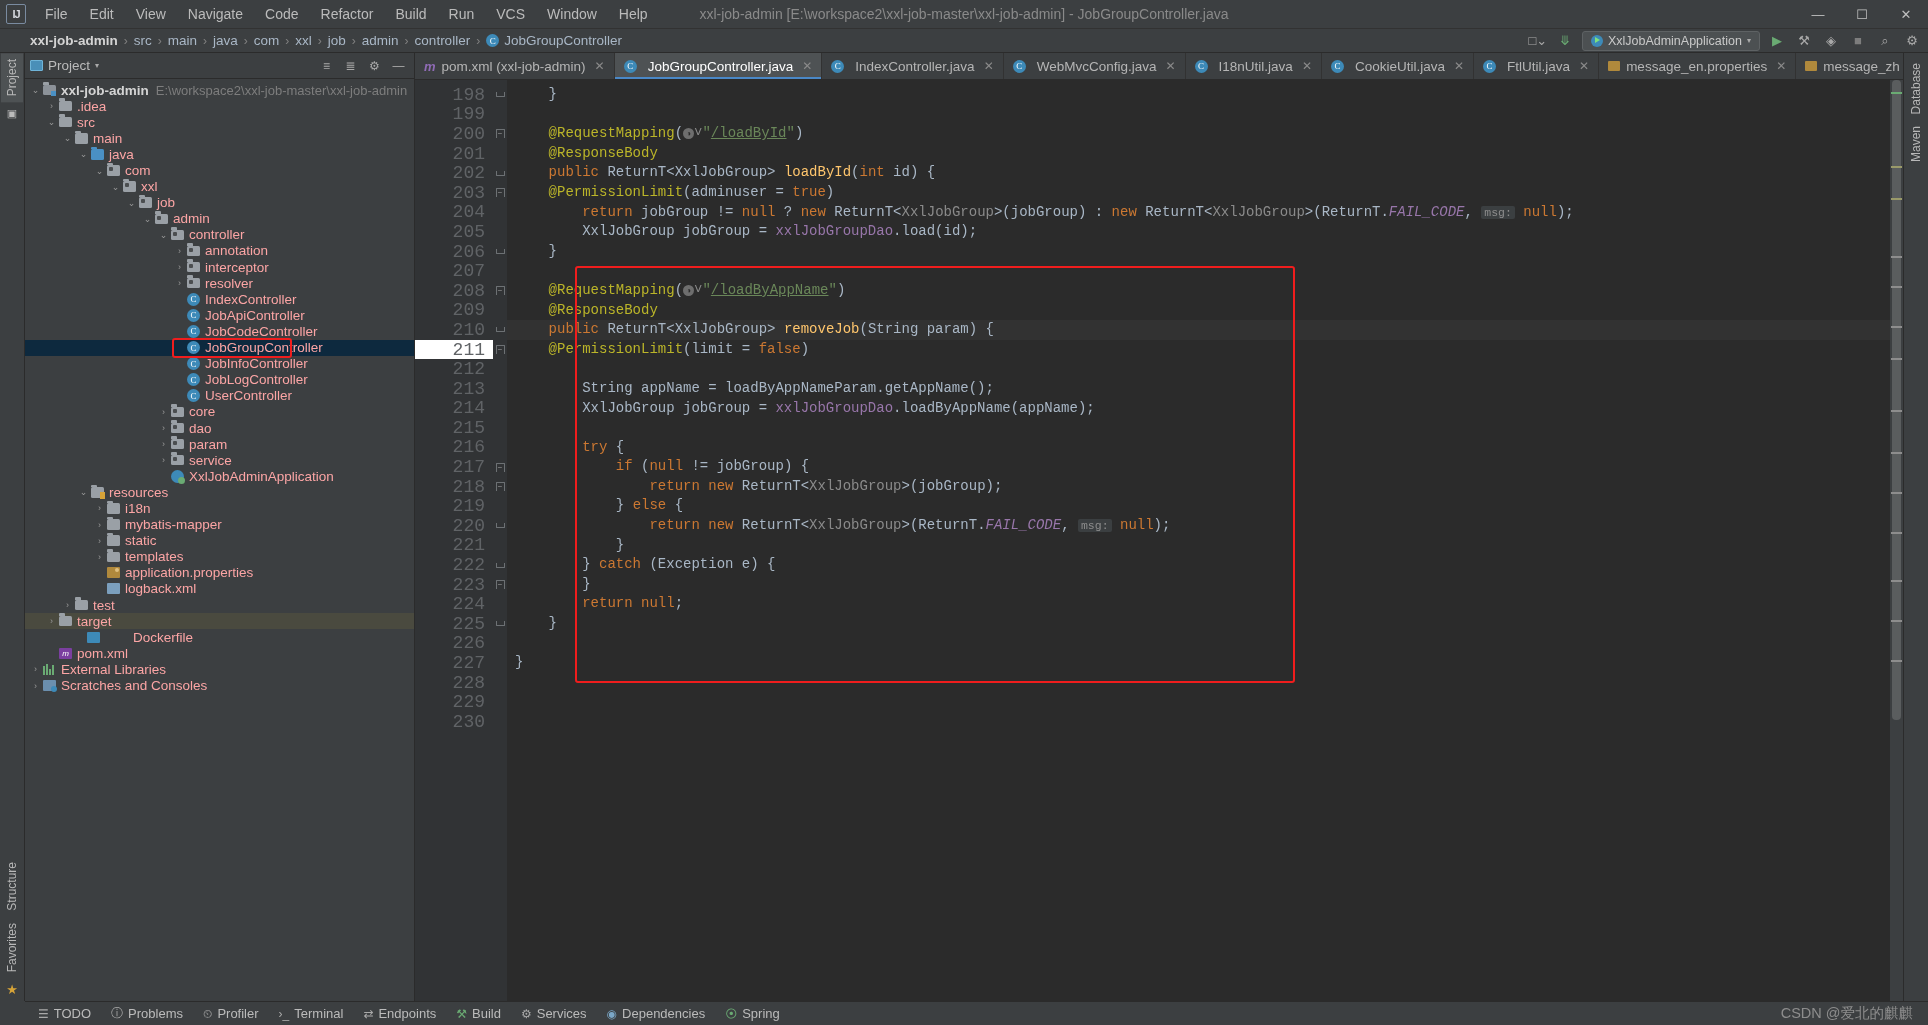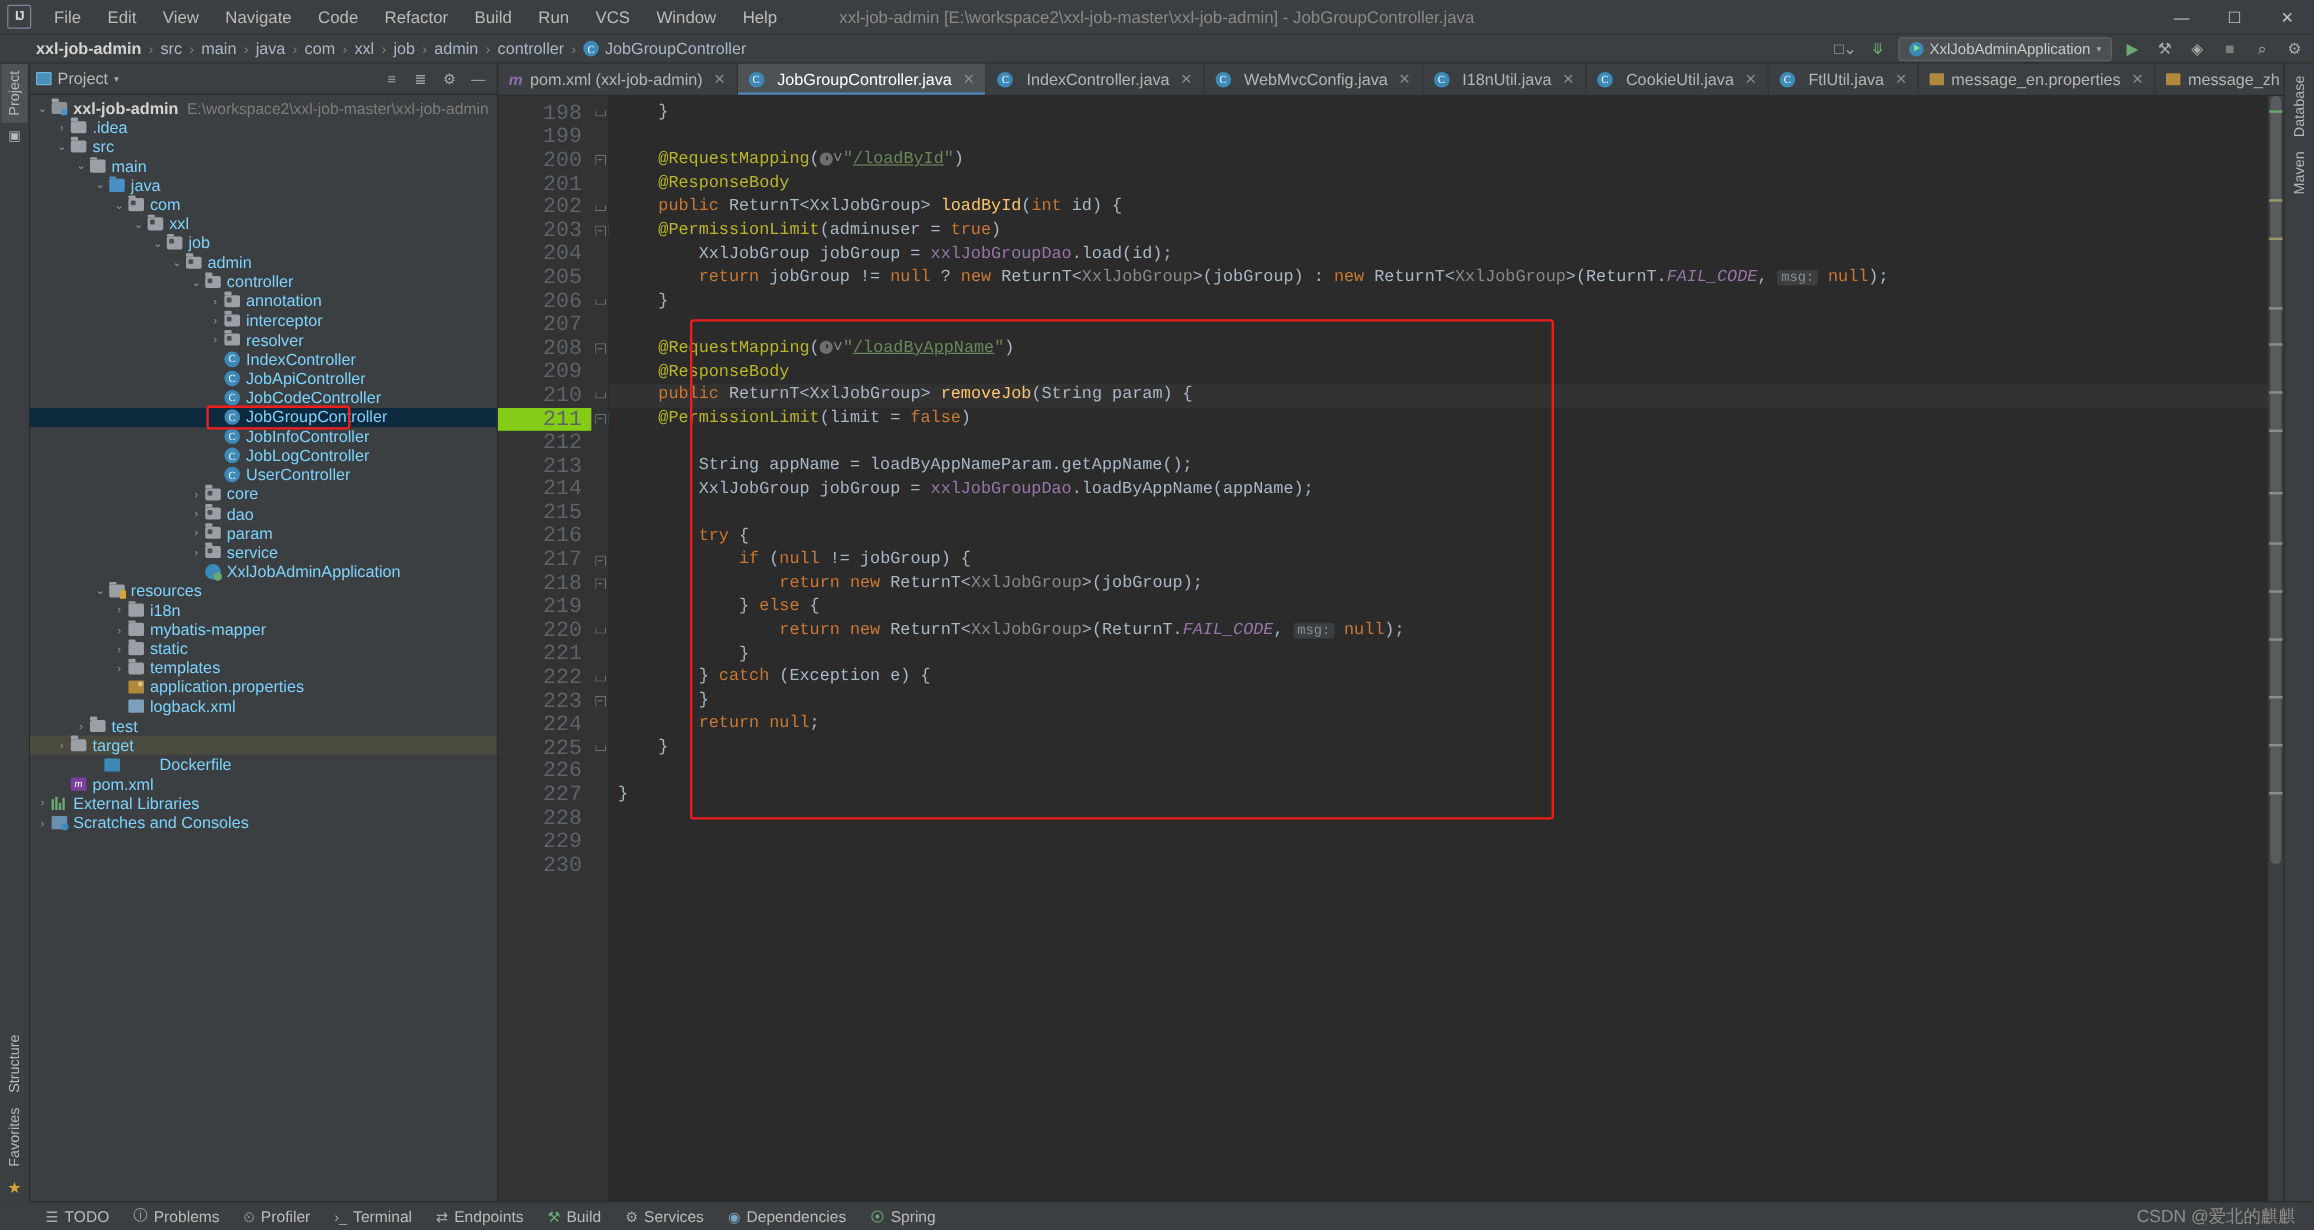--- a/index.html
+++ b/index.html
@@ -121,7 +121,7 @@
   .mvnico { width:13px;height:11px;background:#7b3fa0;border-radius:1px;color:#fff;font-size:8px;display:flex;align-items:center;justify-content:center;font-style:italic;}
   .scratchico{ width:13px;height:11px;background:#6b8fae;border-radius:1px;position:relative;}
   .scratchico::after{content:"";position:absolute;right:-1px;bottom:-1px;width:6px;height:6px;background:#3d8ab8;border-radius:50%;}
-  .tlabel { color:#7dd3fc; }
+  .tlabel { color:#fca5a5; }
   .tlabel.bold { font-weight:bold; color:#d4d4d4; }
   .tpath { color:#7d7d7d; margin-left:7px; font-size:13px; }
 

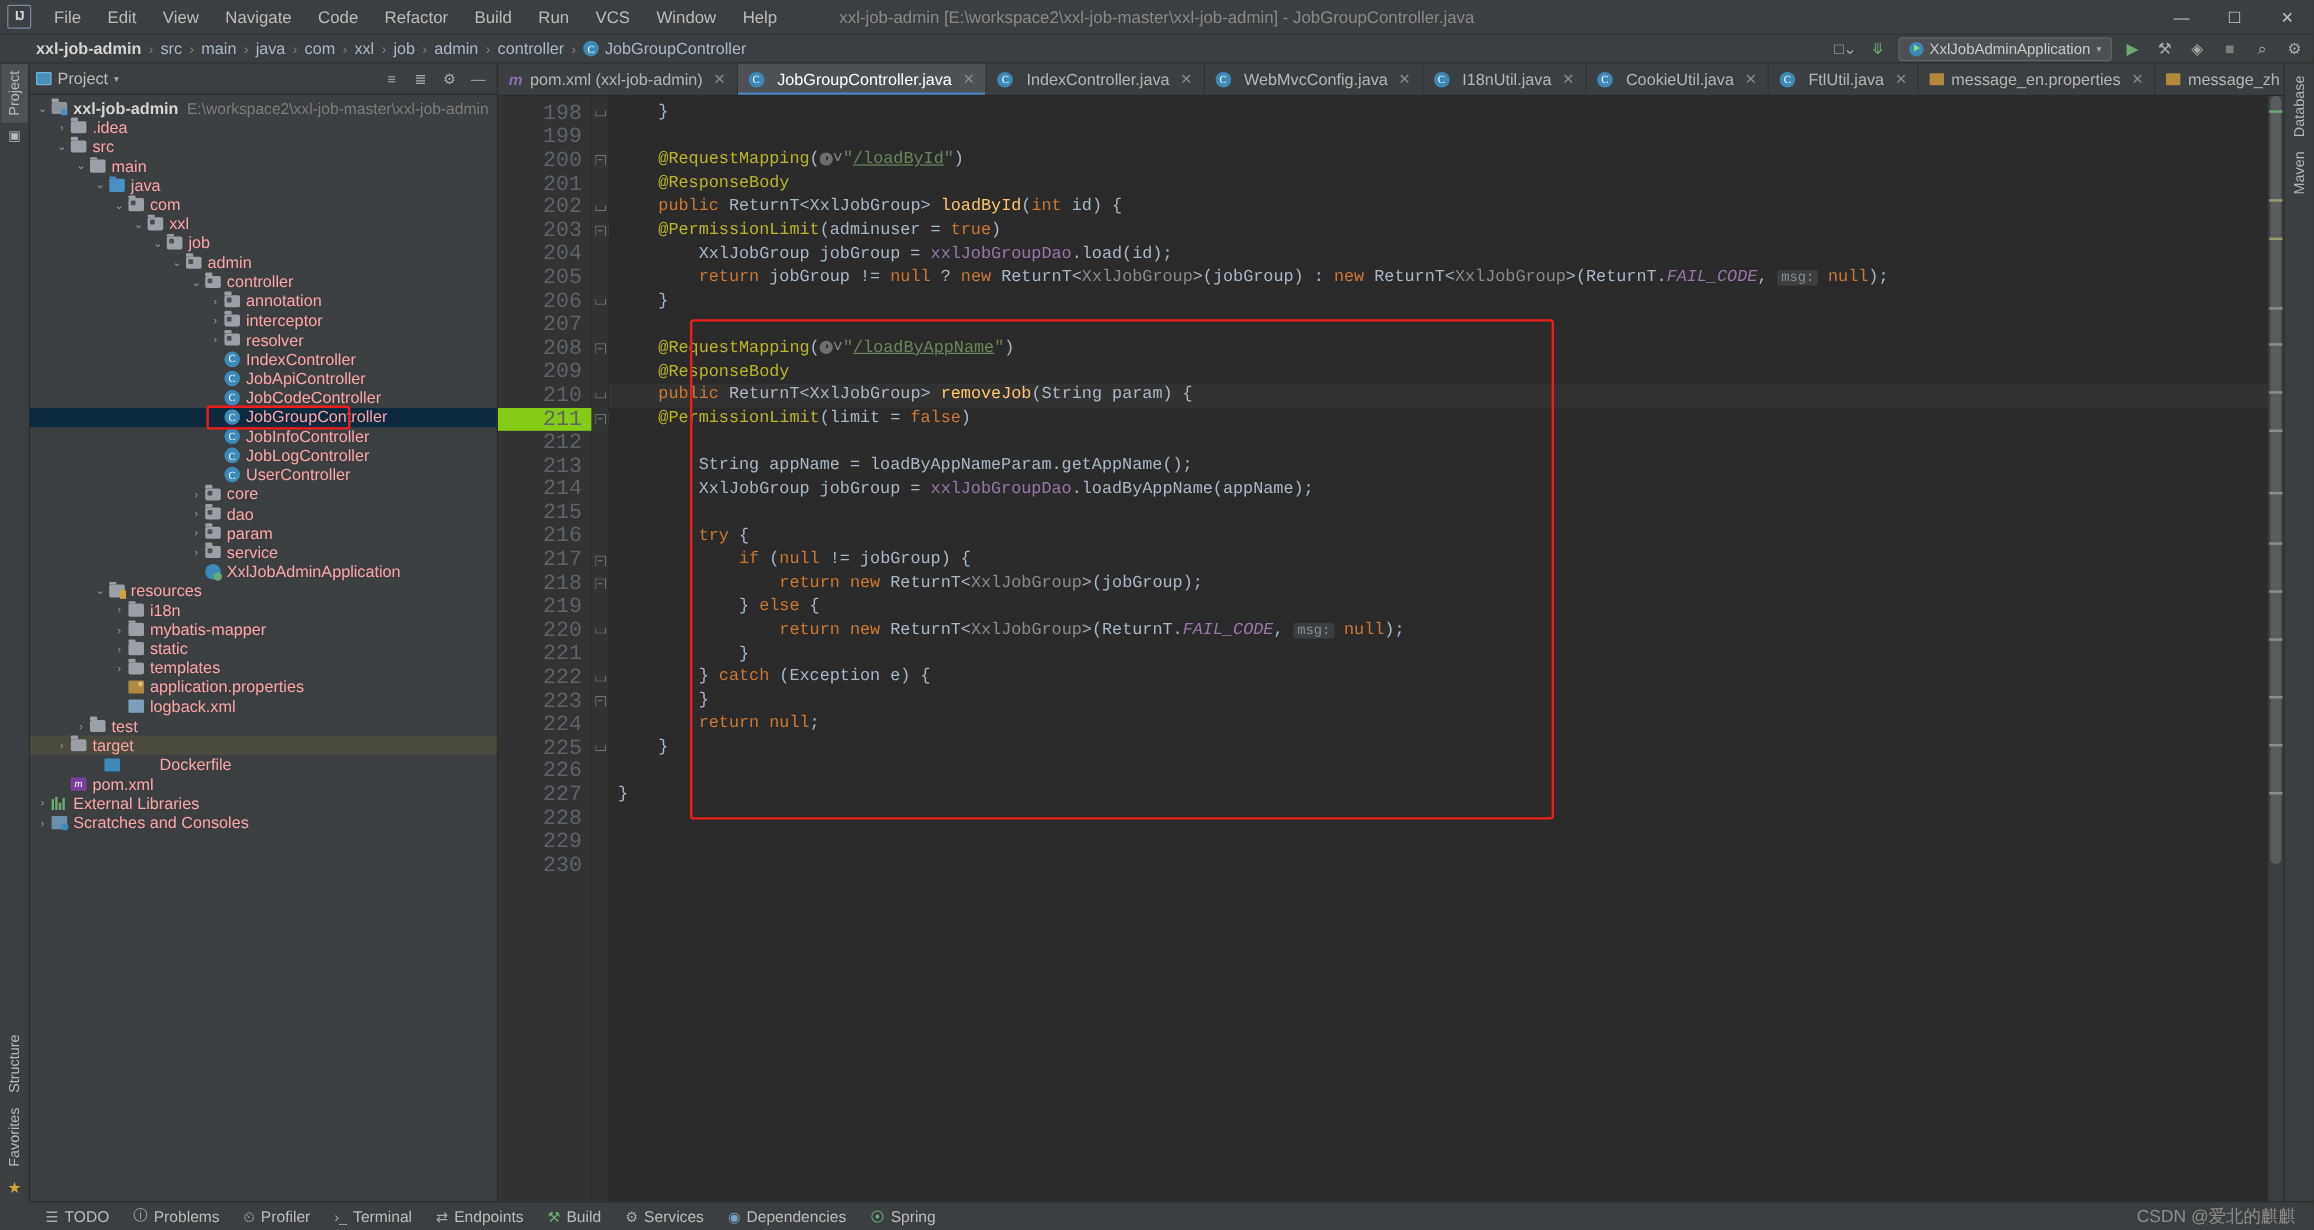--- a/index.html
+++ b/index.html
@@ -741,8 +741,8 @@
             <div class="cline">    <span class="ann">@ResponseBody</span></div>
             <div class="cline">    <span class="kw">public</span> ReturnT&lt;XxlJobGroup&gt; <span class="mth">loadById</span>(<span class="kw">int</span> id) {</div>
             <div class="cline">    <span class="ann">@PermissionLimit</span>(adminuser = <span class="kw">true</span>)</div>
+            <div class="cline">        <span class="kw">return</span> jobGroup != <span class="kw">null</span> ? <span class="kw">new</span> ReturnT&lt;<span class="typ">XxlJobGroup</span>&gt;(jobGroup) : <span class="kw">new</span> ReturnT&lt;<span class="typ">XxlJobGroup</span>&gt;(ReturnT.<span class="stat">FAIL_CODE</span>, <span class="hintbox">msg:</span> <span class="kw">null</span>);</div>
             <div class="cline">        XxlJobGroup jobGroup = <span class="fld">xxlJobGroupDao</span>.load(id);</div>
-            <div class="cline">        <span class="kw">return</span> jobGroup != <span class="kw">null</span> ? <span class="kw">new</span> ReturnT&lt;<span class="typ">XxlJobGroup</span>&gt;(jobGroup) : <span class="kw">new</span> ReturnT&lt;<span class="typ">XxlJobGroup</span>&gt;(ReturnT.<span class="stat">FAIL_CODE</span>, <span class="hintbox">msg:</span> <span class="kw">null</span>);</div>
             <div class="cline">    }</div>
             <div class="cline"></div>
             <div class="cline">    <span class="ann">@RequestMapping</span>(<span class="globe">◑</span><span class="typ">˅</span><span class="str">"</span><span class="urlstr">/loadByAppName</span><span class="str">"</span>)</div>

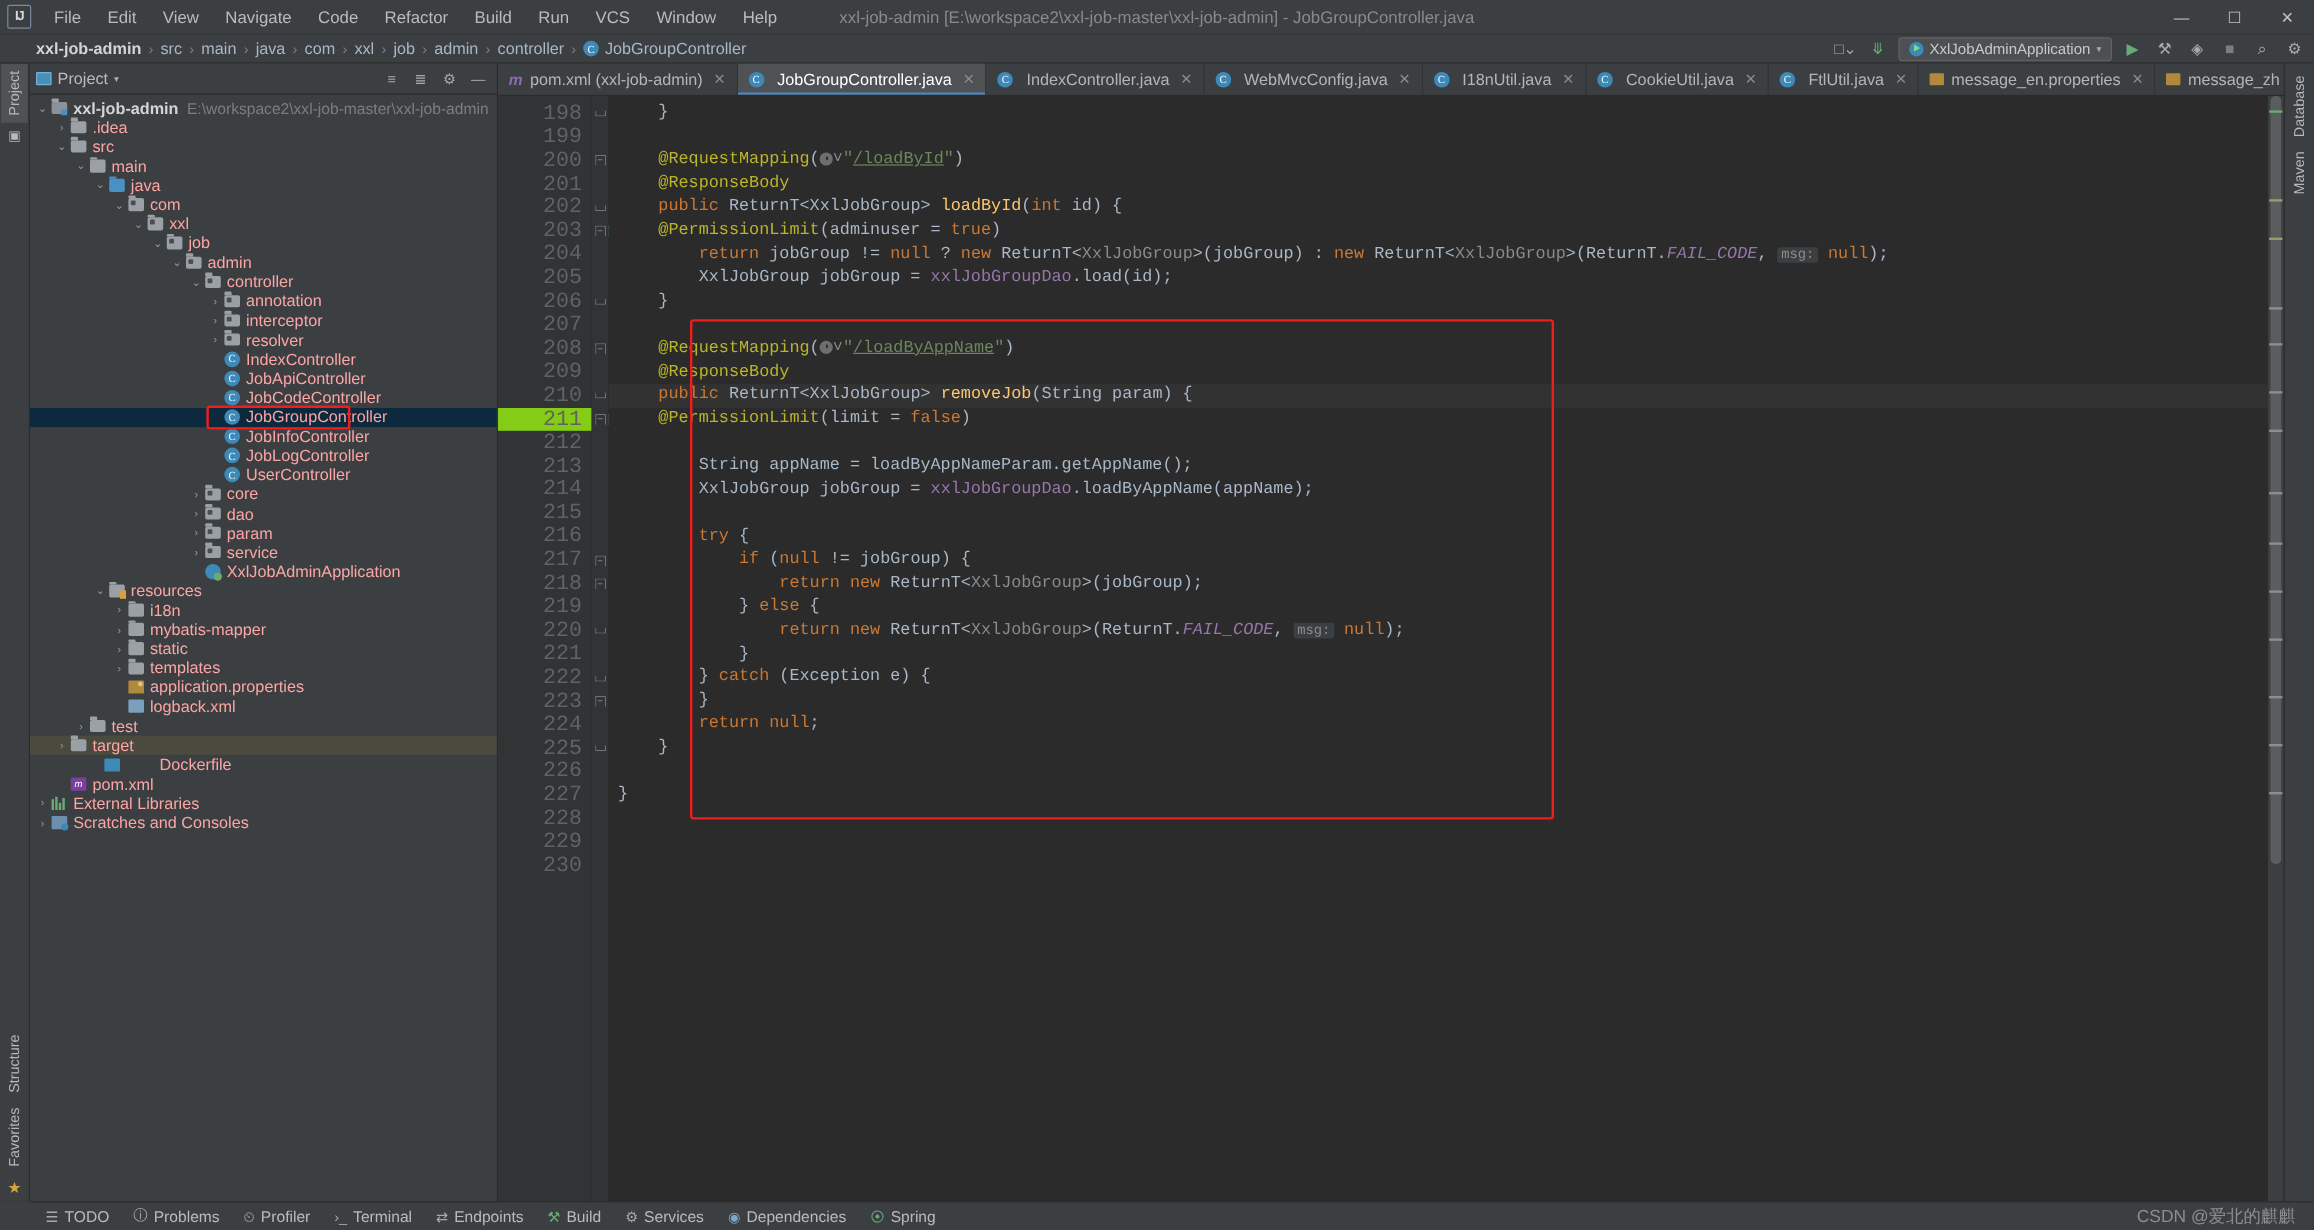--- a/index.html
+++ b/index.html
@@ -155,7 +155,7 @@
     height:19.6px; display:flex; align-items:center; justify-content:flex-end;
     padding-right:8px; color:#606366; position:relative;
   }
-  .gline.cur { background:#84cc16; }
+  .gline.cur { background:#ffffff; }
   .spring-run { position:absolute; right:-16px; width:13px;height:13px;border-radius:50%;background:#6aab73; }
   .spring-run::after{content:"";position:absolute;left:1.5px;top:1.5px;width:10px;height:10px;border-radius:50%;background:#3c7a48;}
   .foldcol { width:14px; background:#313335; flex:none; padding-top:5px; position:relative; }

